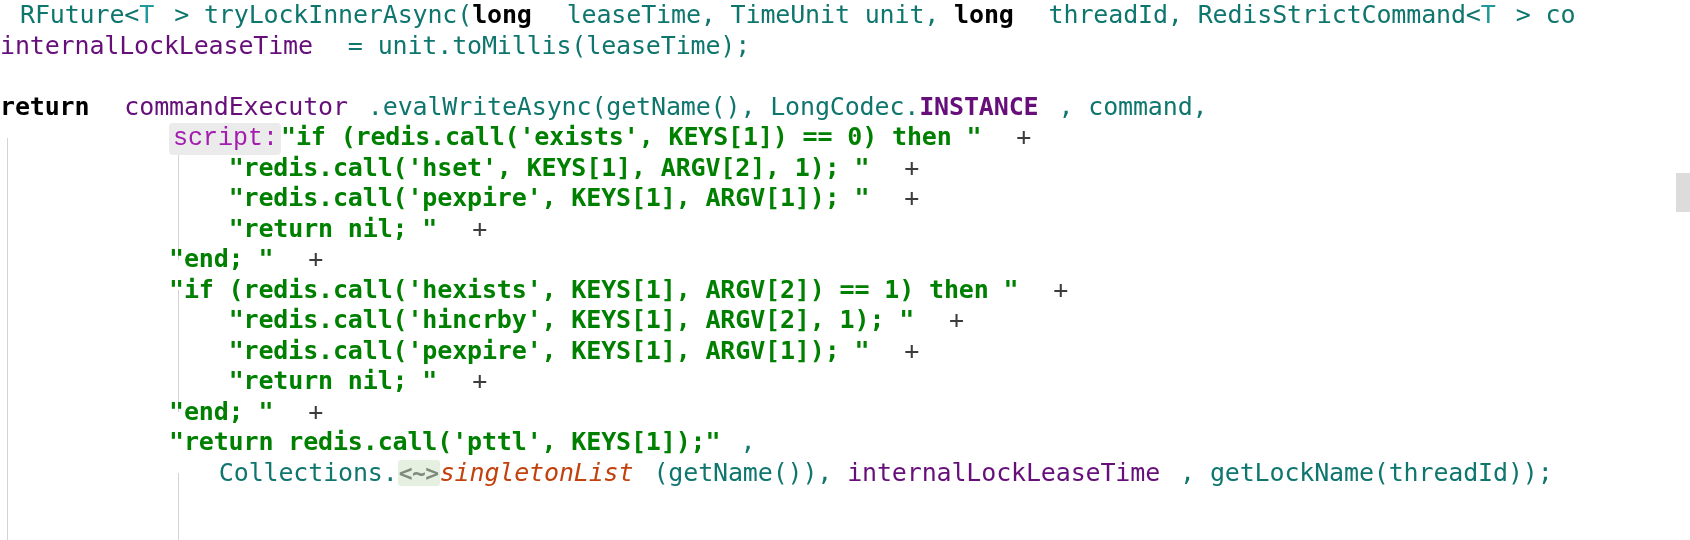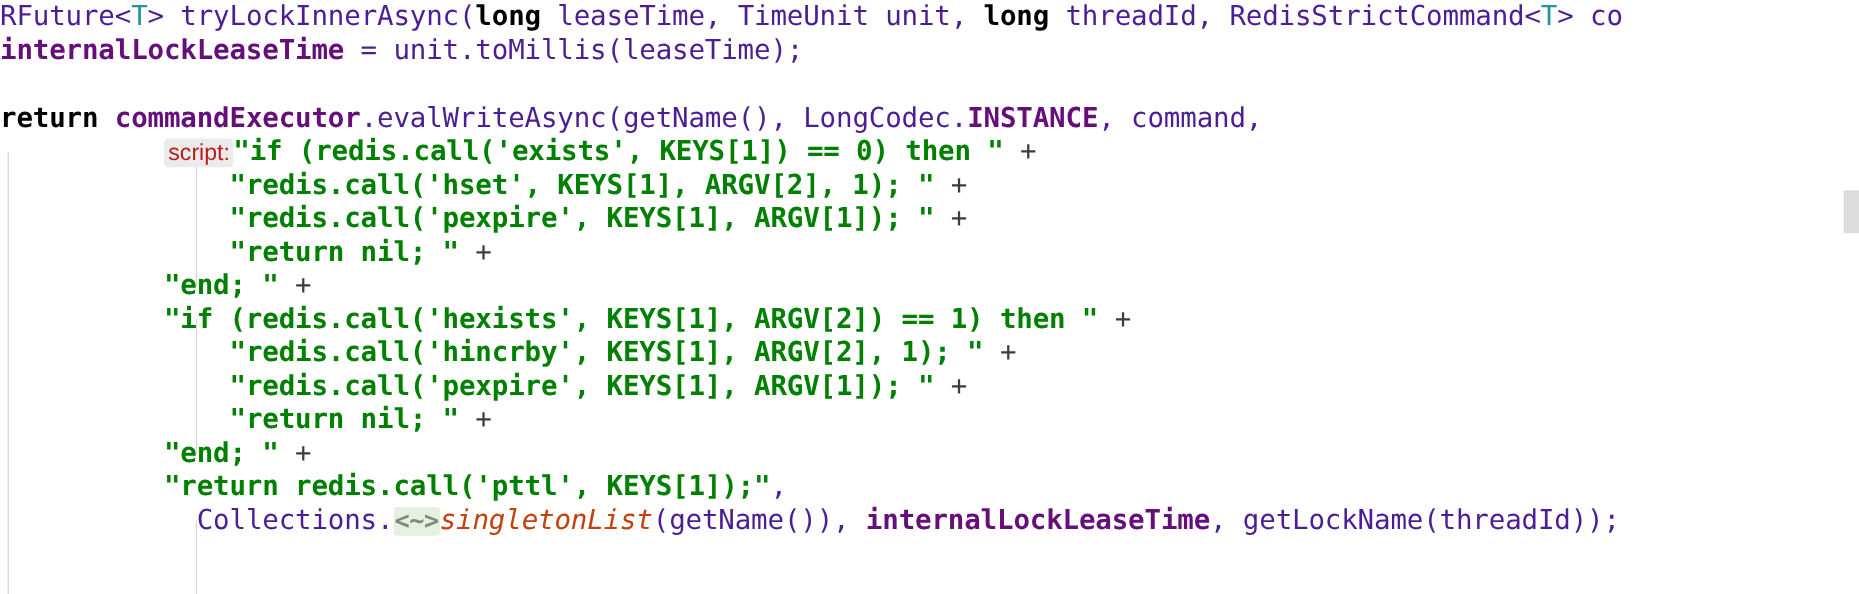--- a/index.html
+++ b/index.html
@@ -55,7 +55,7 @@
 
   
   .kw       { color: #000000; font-weight: bold; }          
-  .plain    { color: #4c1d95; }                             
+  .plain    { color: #0f766e; margin-left: 20px; }                             
   .typevar  { color: #20999d; }                             
   .field    { color: #660e7a; font-weight: bold; margin-top: 20px; }          
   .staticf  { color: #660e7a; font-weight: bold; } 

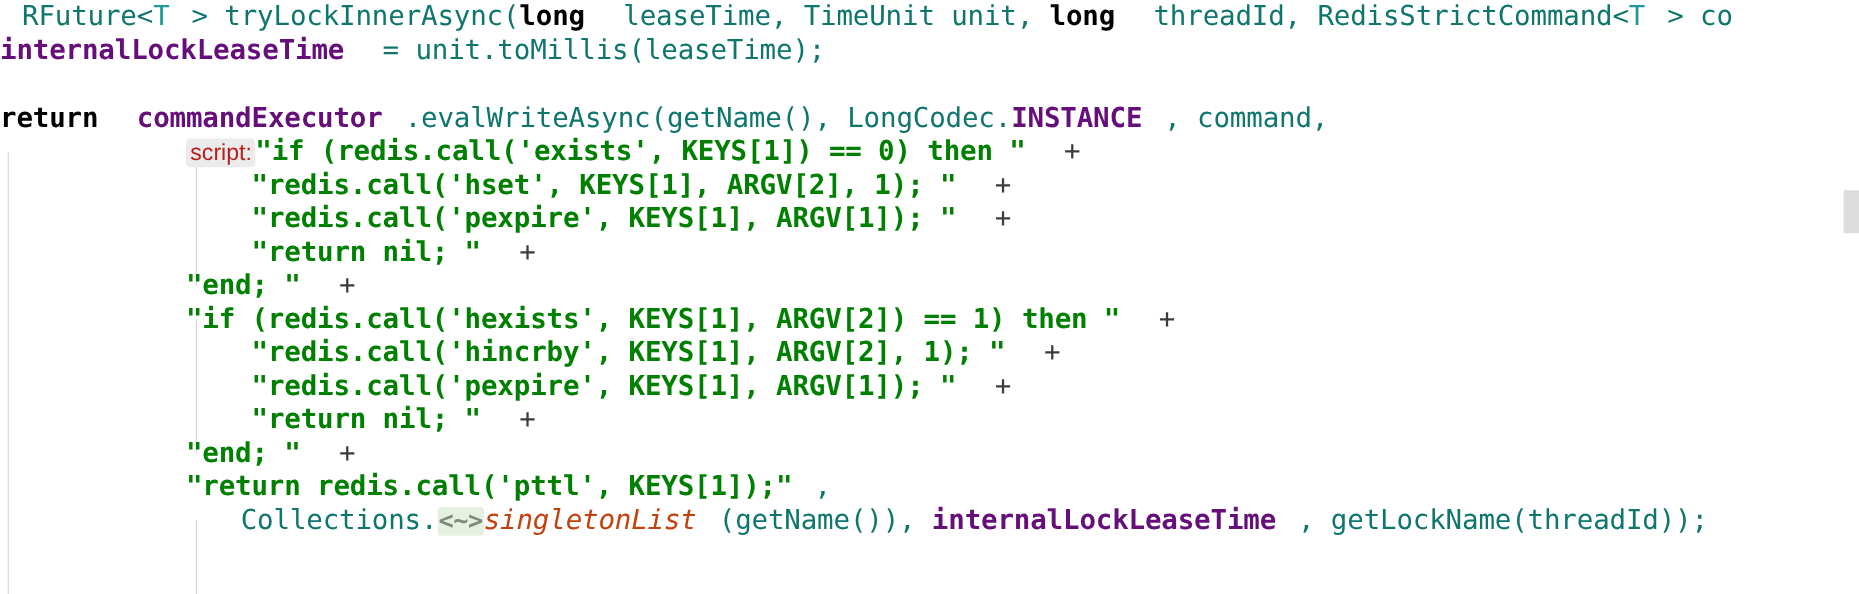--- a/index.html
+++ b/index.html
@@ -57,7 +57,7 @@
   .kw       { color: #000000; font-weight: bold; }          
   .plain    { color: #0f766e; margin-left: 20px; }                             
   .typevar  { color: #20999d; }                             
-  .field    { color: #660e7a; font-weight: bold; margin-top: 20px; }          
+  .field    { color: #660e7a; font-weight: normal; margin-top: 20px; }          
   .staticf  { color: #660e7a; font-weight: bold; } 
   .staticm  { color: #c2410c; font-style: italic; }         
   .str      { color: #008000; font-weight: bold; }          

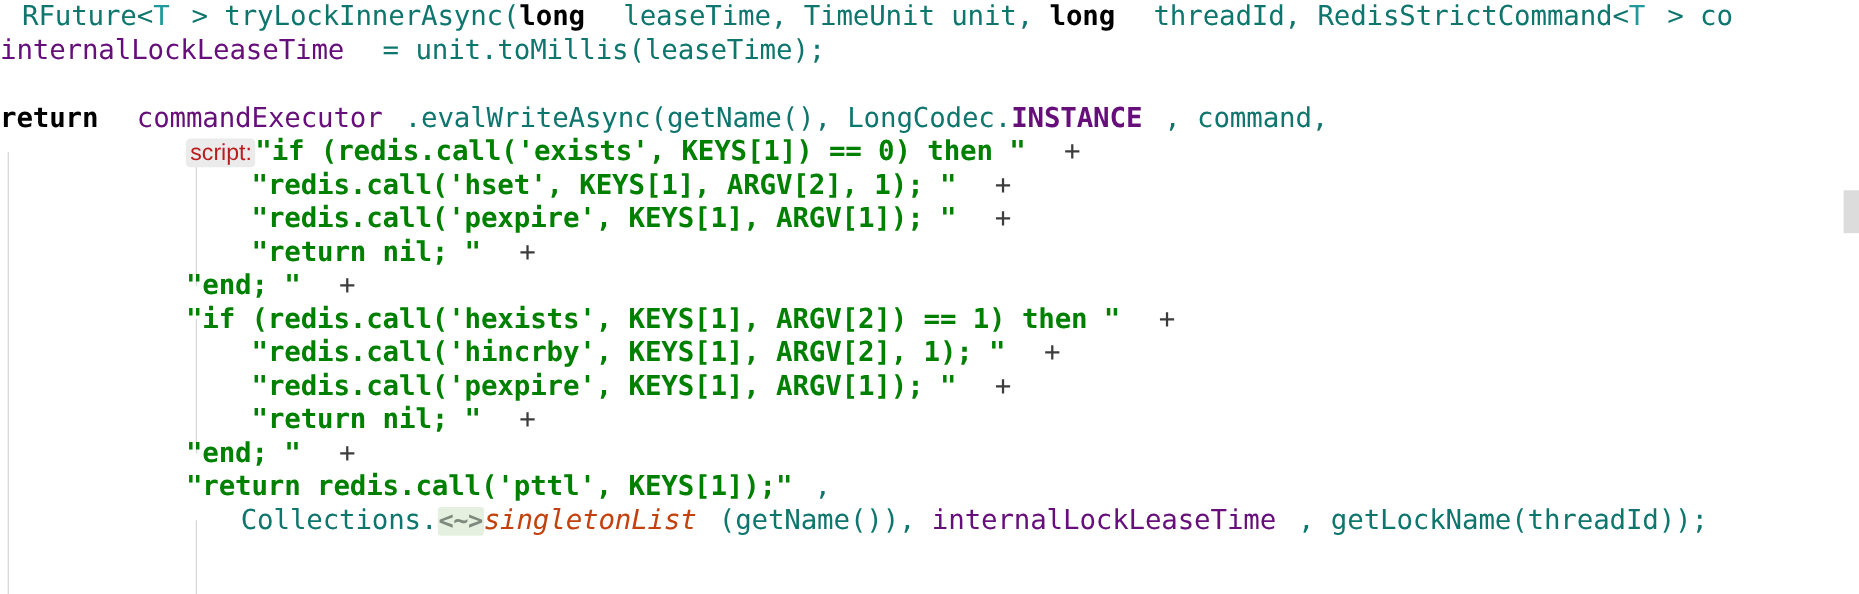--- a/index.html
+++ b/index.html
@@ -65,10 +65,10 @@
 
   
   .hint {
-    font-family: Liberation Sans, sans-serif;
-    font-size: 21px;
+    font-family: Liberation Mono, monospace;
+    font-size: 25px;
     font-weight: normal;
-    color: #b91c1c;
+    color: #a21caf;
     background: #ebebeb;
     border-radius: 4px;
     padding: 1px 3px 2px 4px;

